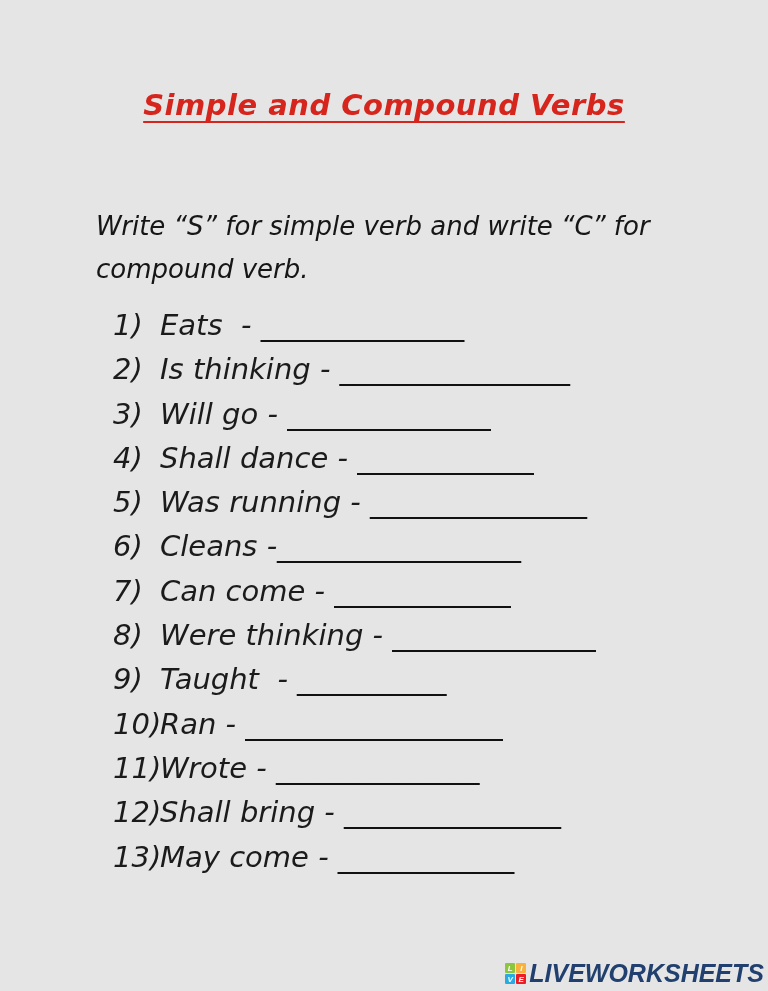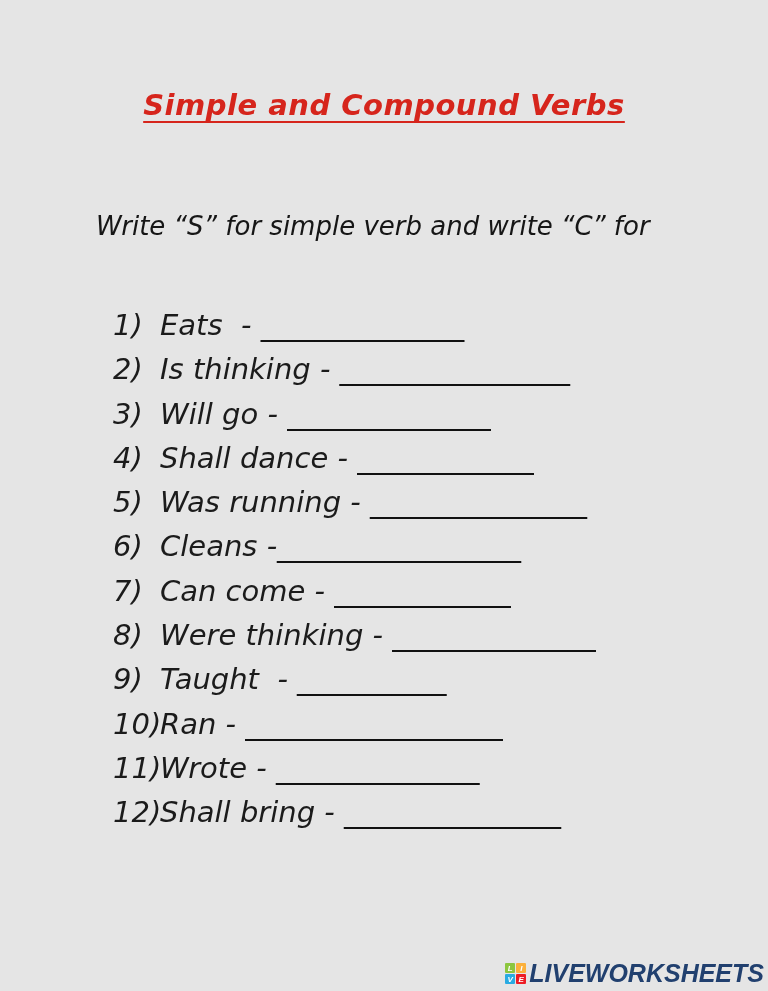--- a/index.html
+++ b/index.html
@@ -68,6 +68,7 @@
 
   <div class="instructions">
     <div>Write “S” for simple verb and write “C” for</div>
+    <div>compound verb.</div>
   </div>
 
   <div class="list" id="item-list">

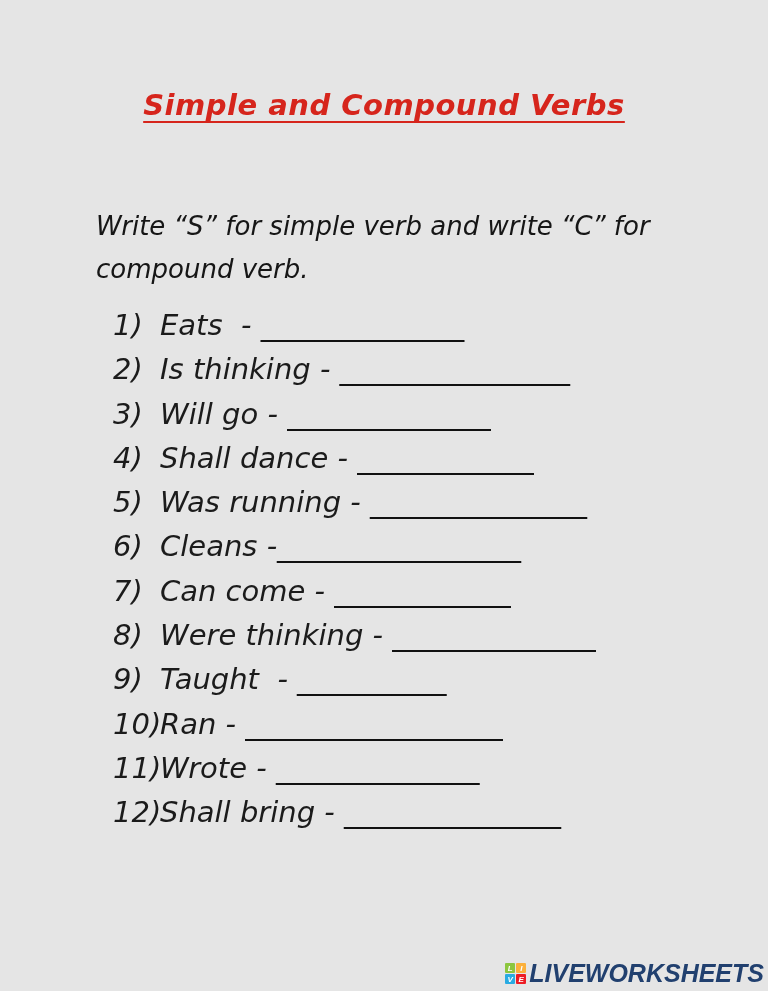--- a/index.html
+++ b/index.html
@@ -96,6 +96,7 @@
 
     <div class="row"><span class="num">12)</span><span class="item-text">Shall bring - </span><span class="blank">________________</span></div>
 
+    <div class="row"><span class="num">13)</span><span class="item-text">May come - </span><span class="blank">_____________</span></div>
   </div>
 
   <div class="logo">

